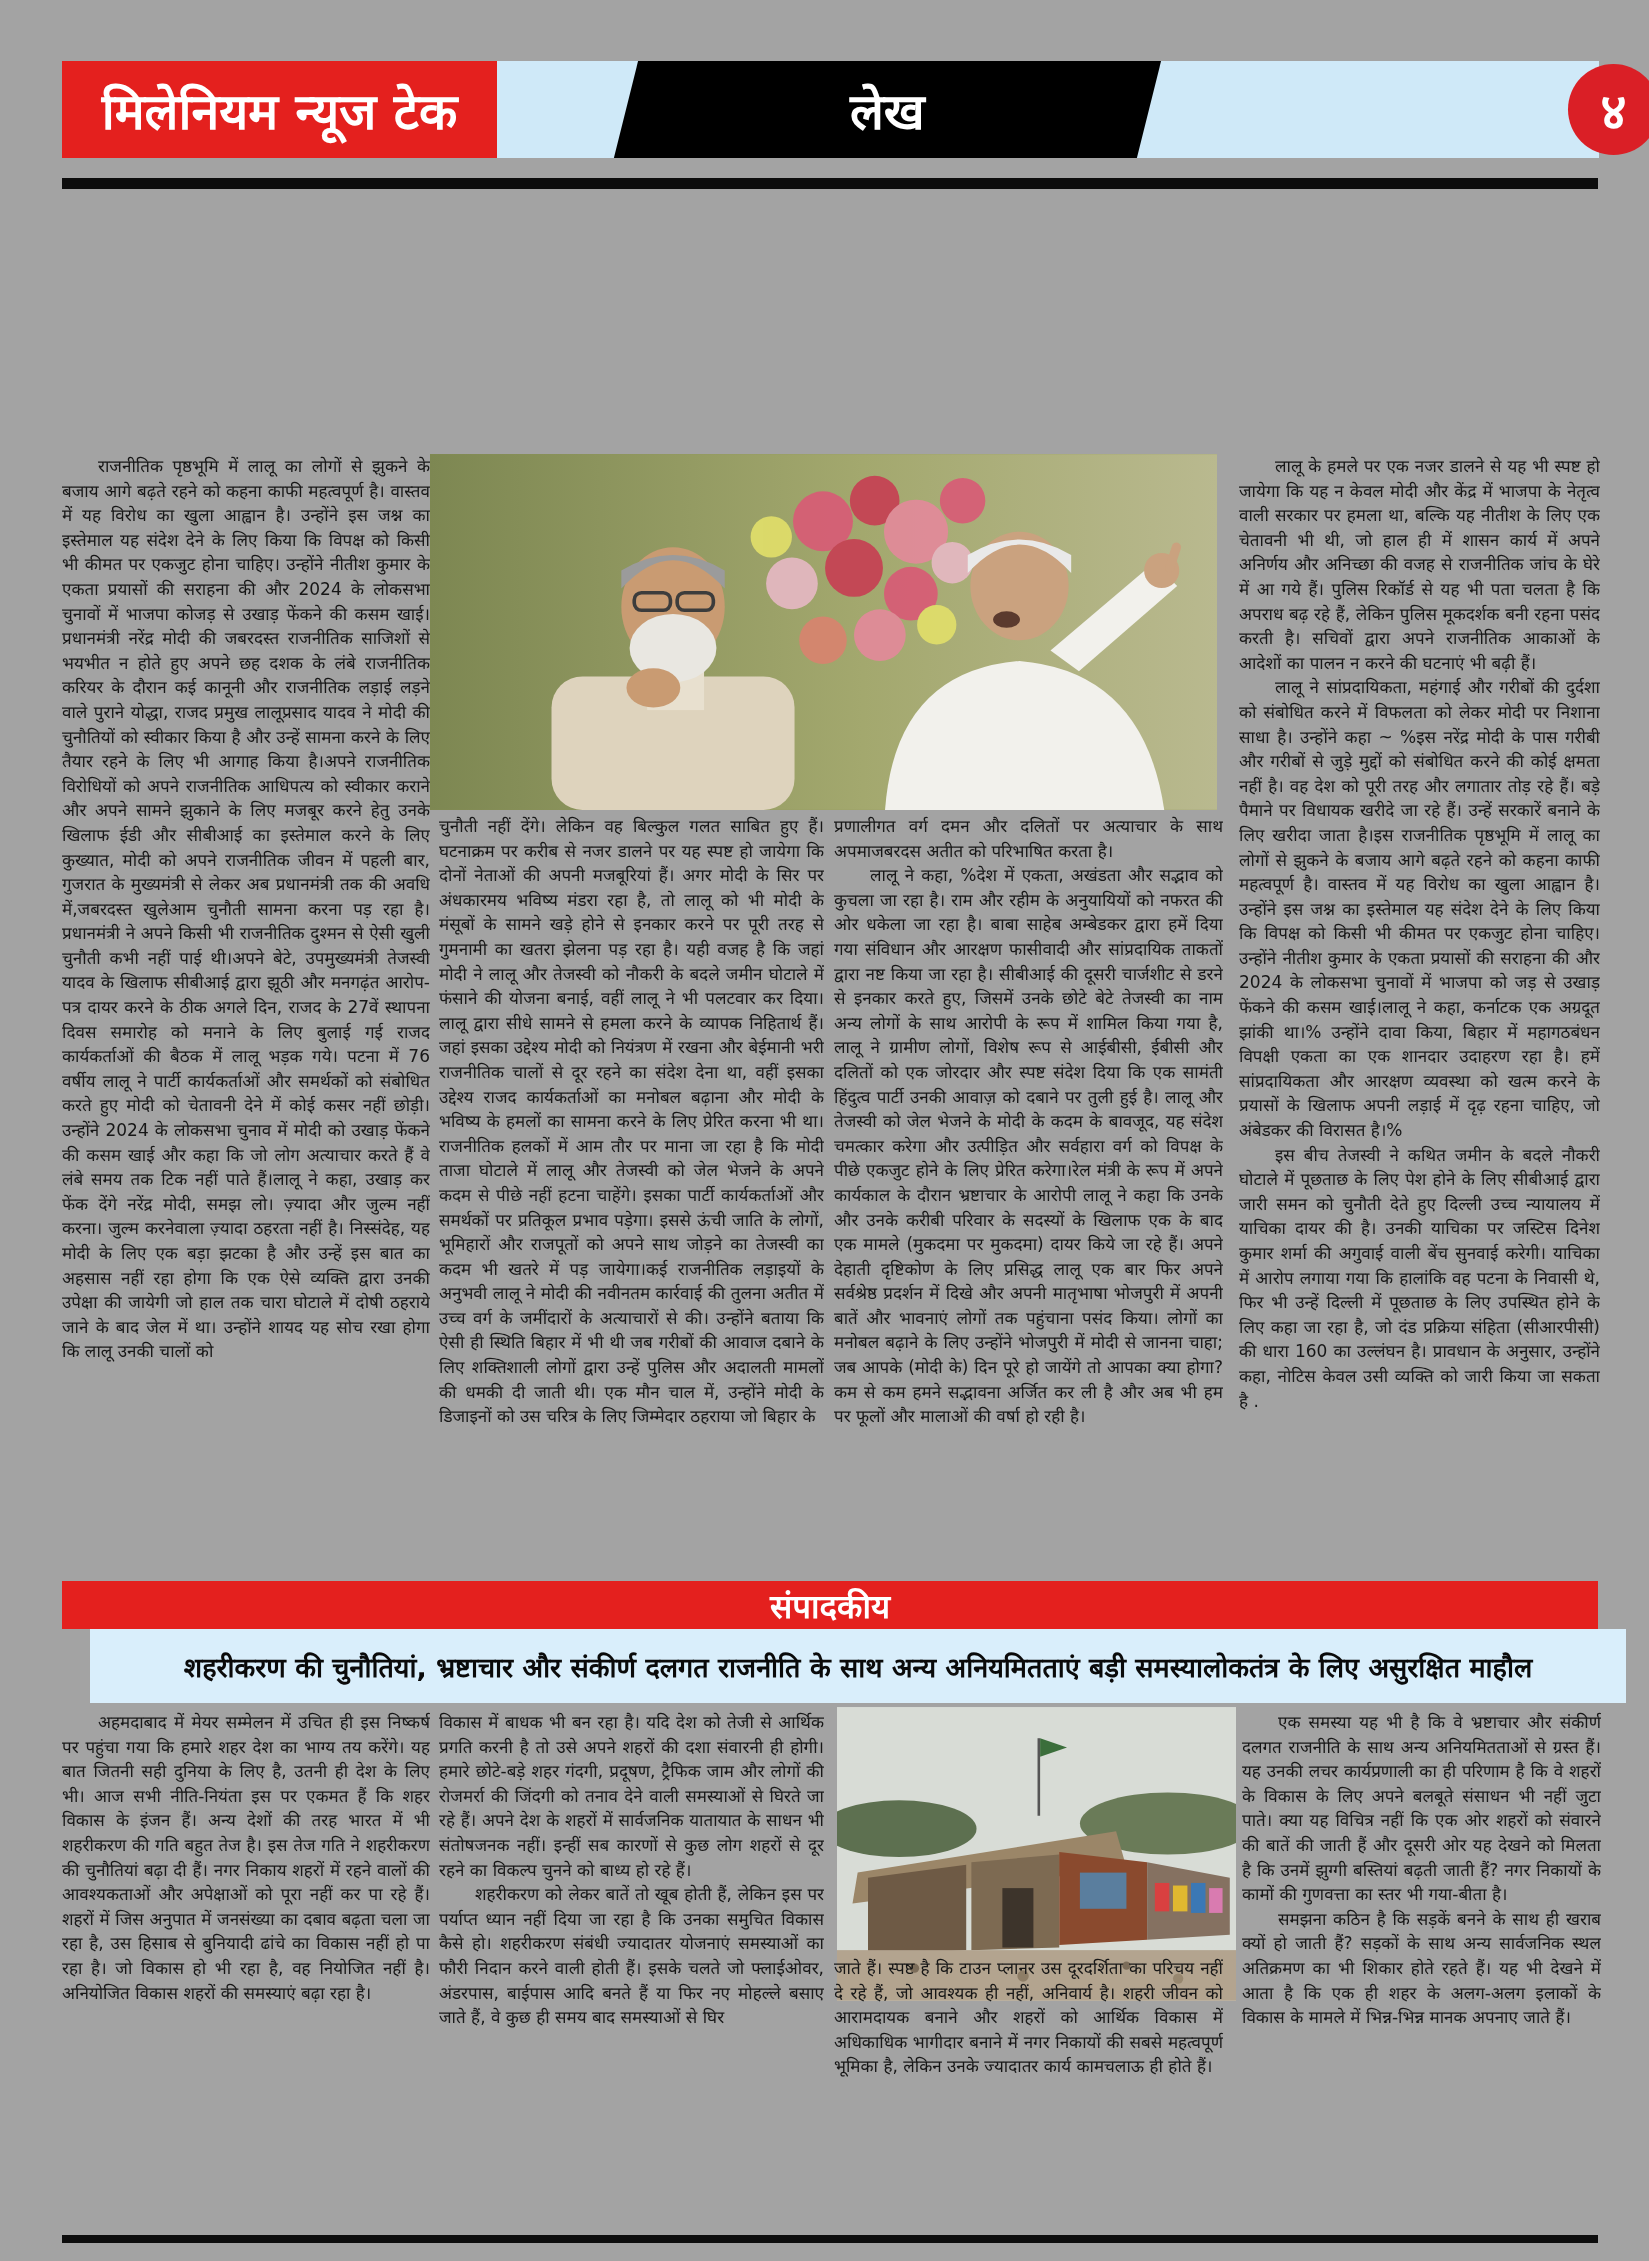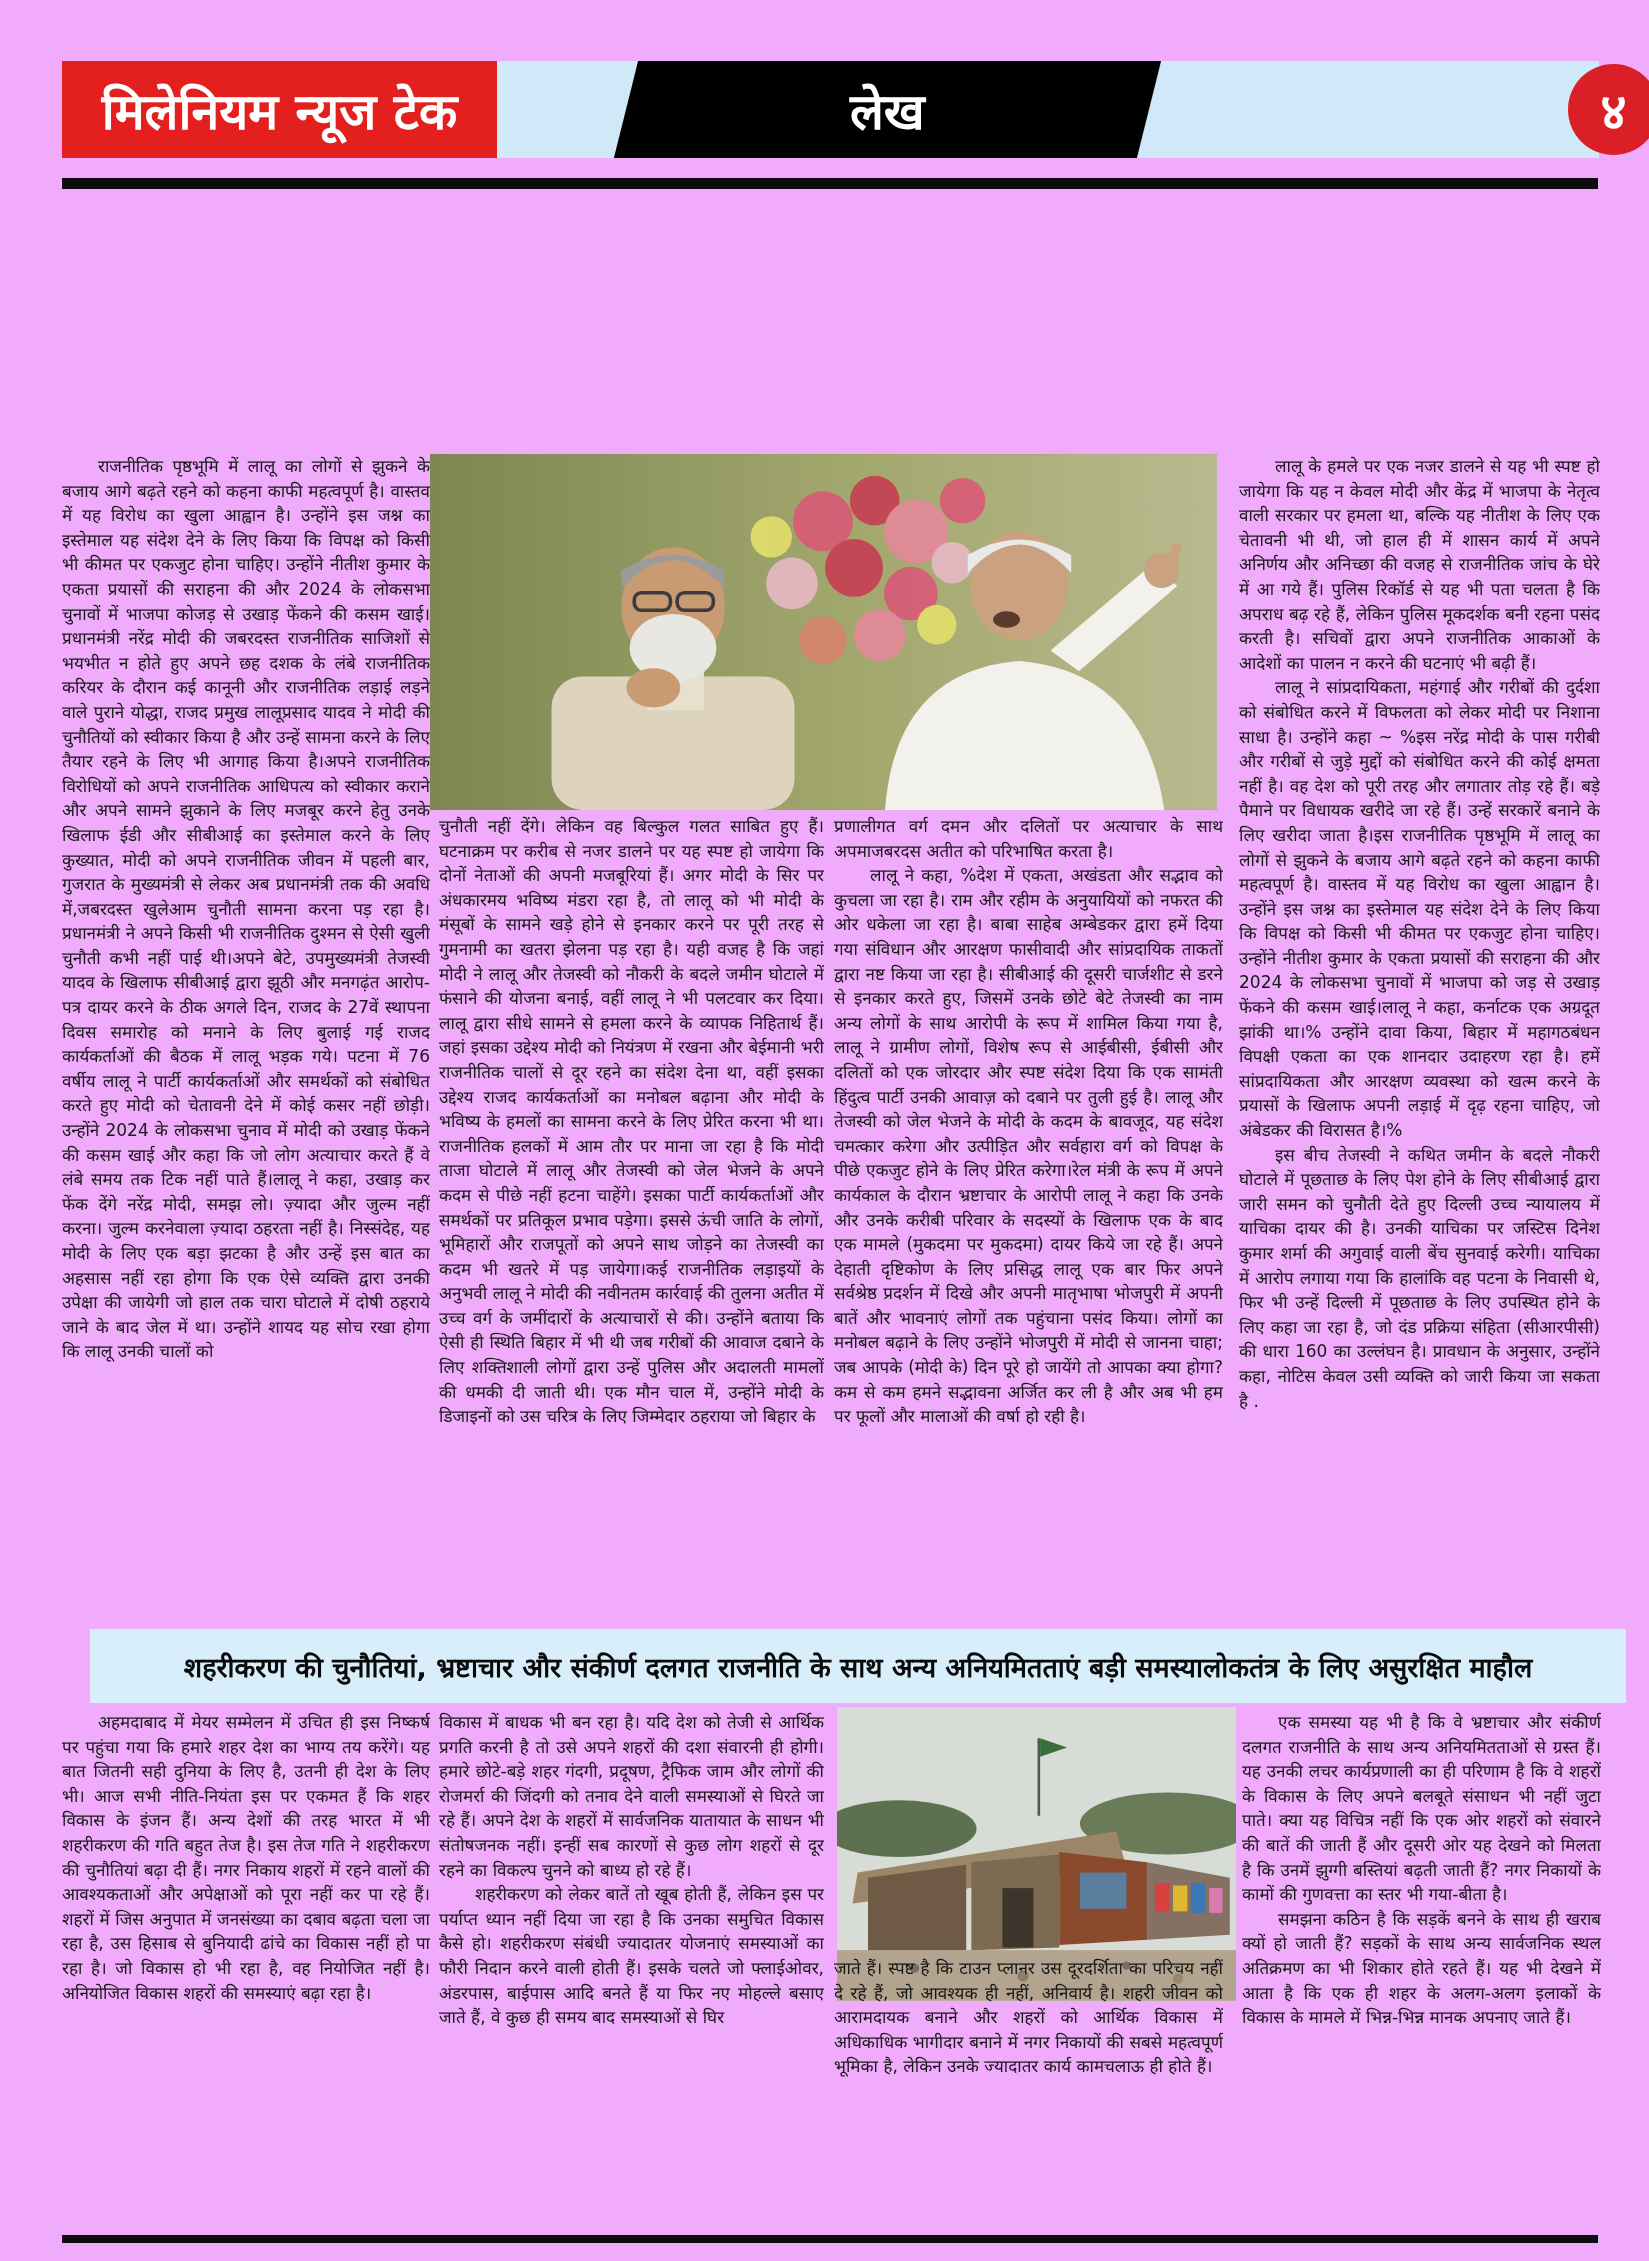--- a/index.html
+++ b/index.html
@@ -4,7 +4,7 @@
 <style>
   html,body{margin:0;padding:0;background:#ffffff;}
   body{width:1650px;height:2261px;position:relative;font-family:"DejaVu Sans","Liberation Sans",sans-serif;color:#141414;}
-  .page{position:absolute;left:0;top:0;width:1650px;height:2261px;background:#f0abfc;overflow:hidden;}
+  .page{position:absolute;left:0;top:0;width:1650px;height:2261px;background:#a3a3a3;overflow:hidden;}
   
   .masthead{position:absolute;left:62px;top:61px;width:1536px;height:97px;}
   .blue-strip{position:absolute;left:434px;top:0;width:1103px;height:97px;background:#cfe9f8;}

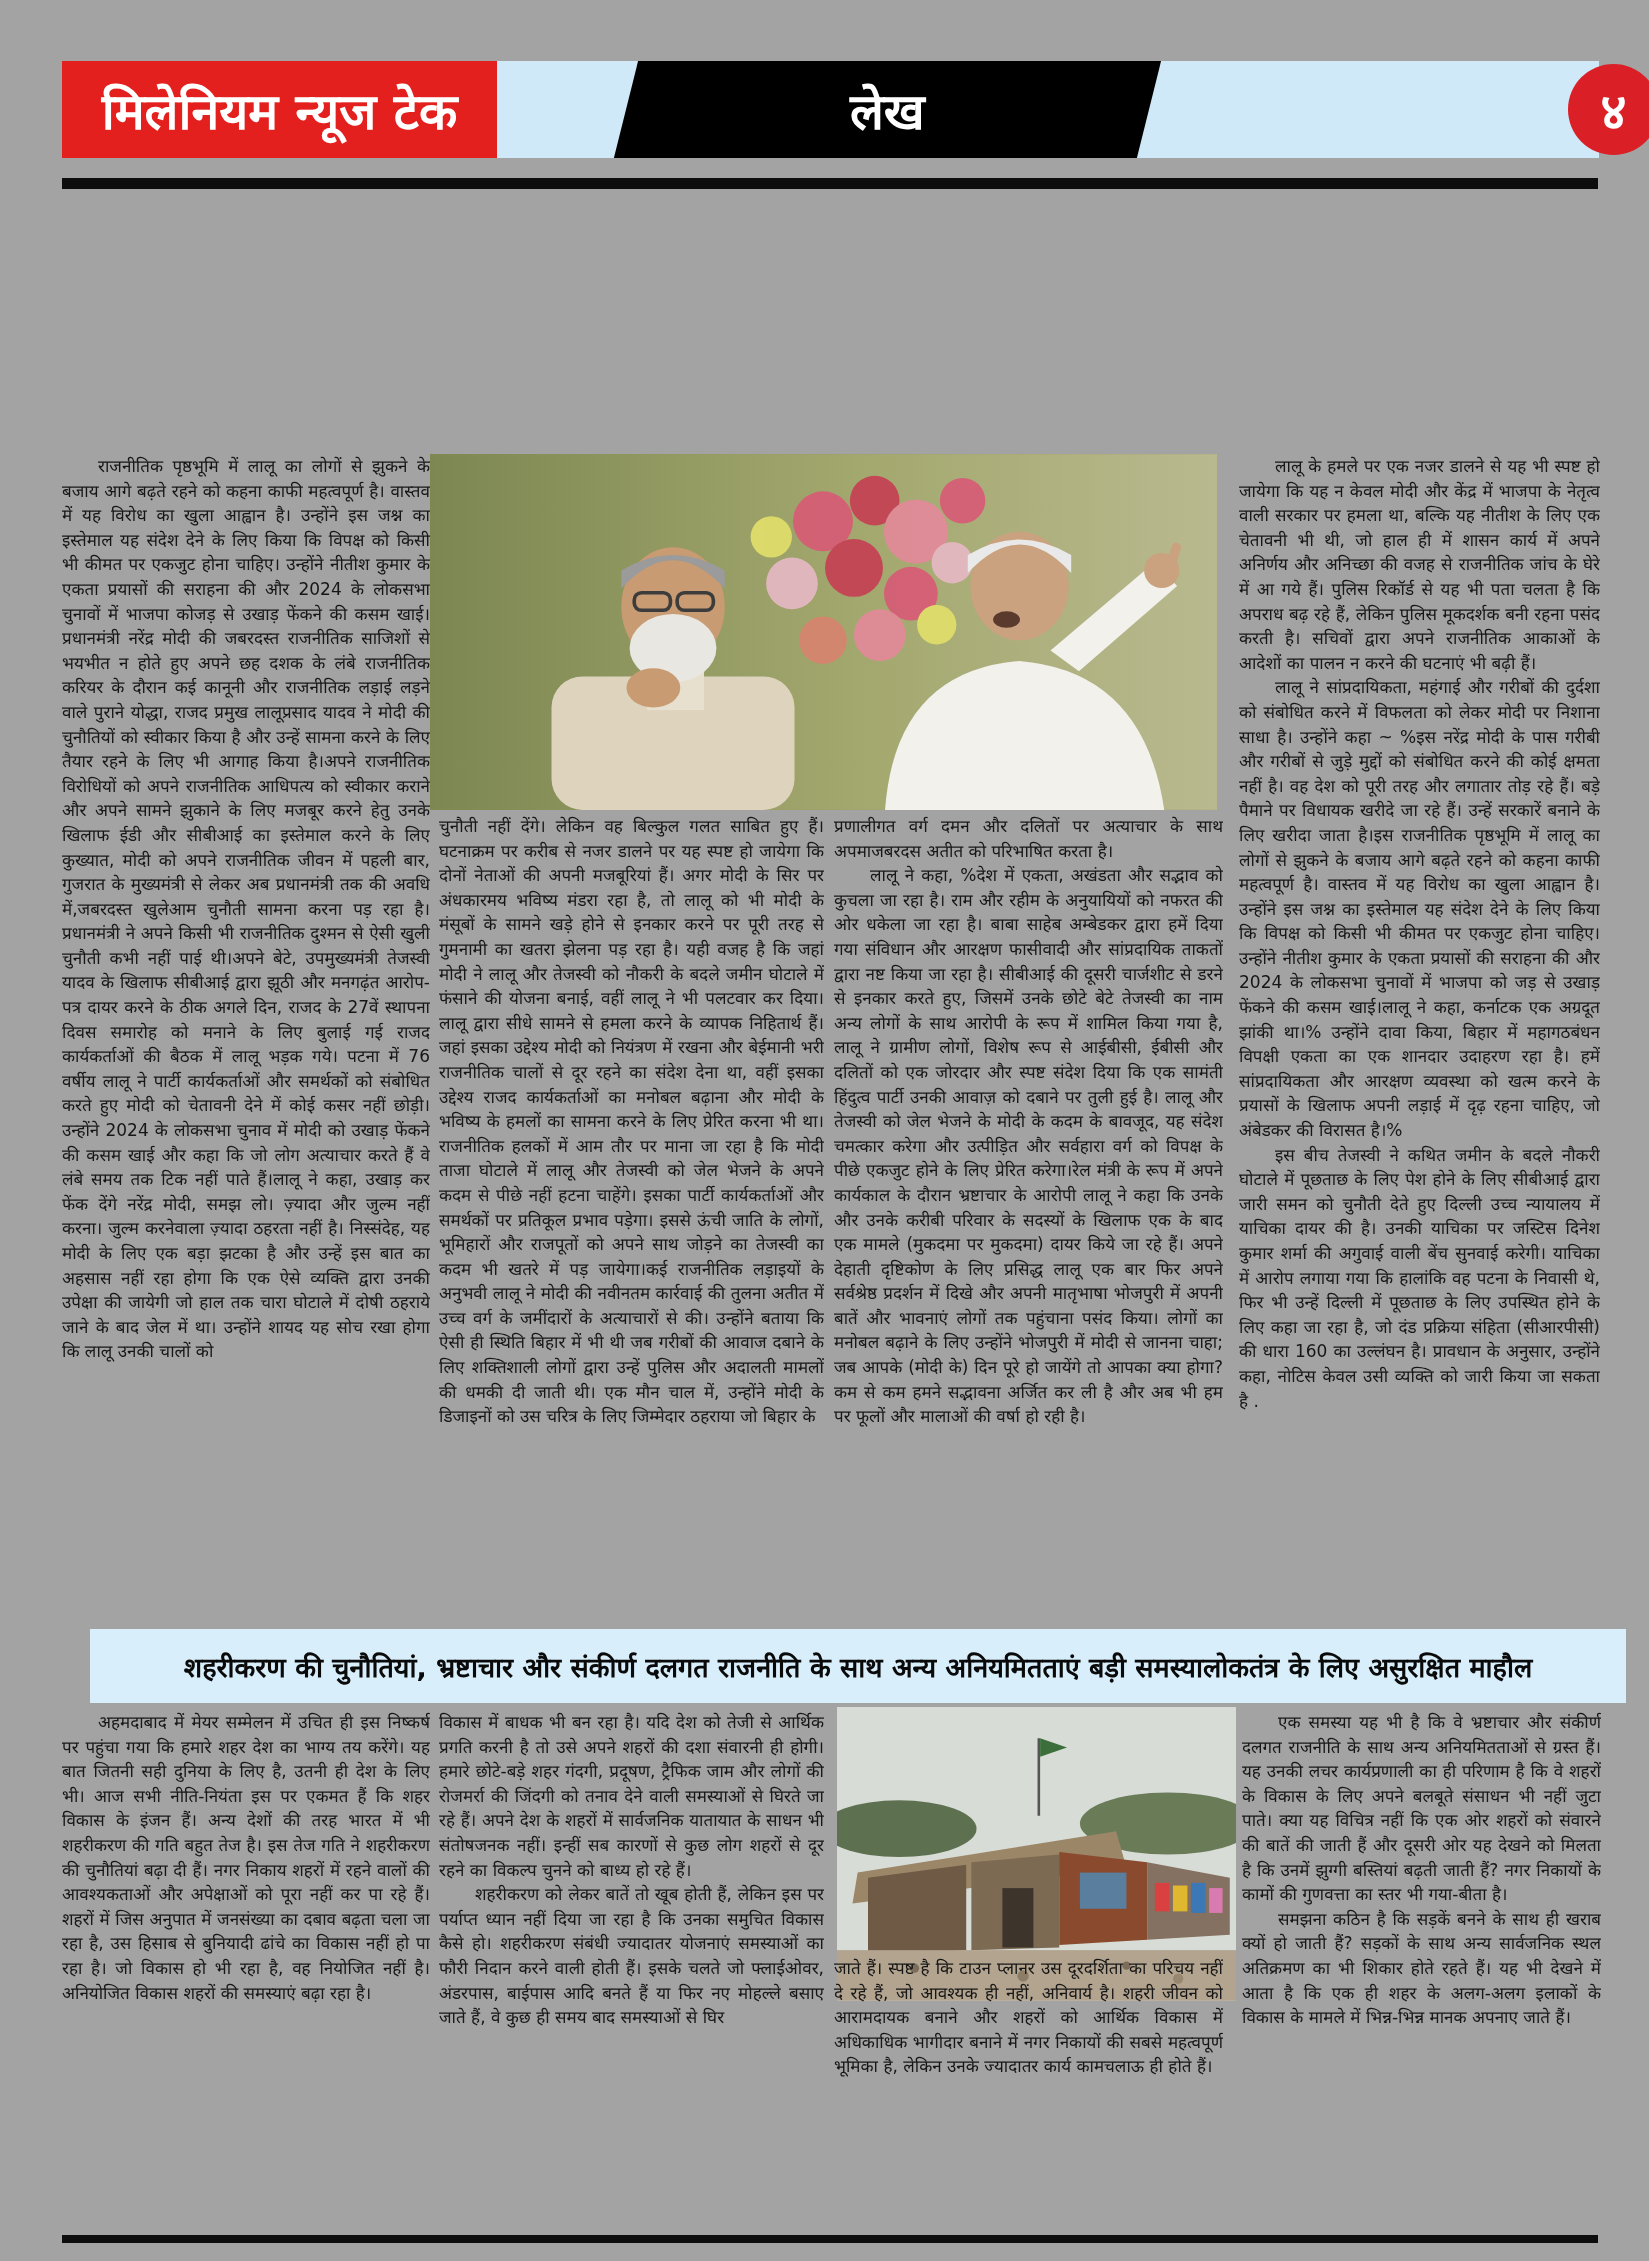--- a/index.html
+++ b/index.html
@@ -125,6 +125,9 @@
     <p class="ind">इस बीच तेजस्वी ने कथित जमीन के बदले नौकरी घोटाले में पूछताछ के लिए पेश होने के लिए सीबीआई द्वारा जारी समन को चुनौती देते हुए दिल्ली उच्च न्यायालय में याचिका दायर की है। उनकी याचिका पर जस्टिस दिनेश कुमार शर्मा की अगुवाई वाली बेंच सुनवाई करेगी। याचिका में आरोप लगाया गया कि हालांकि वह पटना के निवासी थे, फिर भी उन्हें दिल्ली में पूछताछ के लिए उपस्थित होने के लिए कहा जा रहा है, जो दंड प्रक्रिया संहिता (सीआरपीसी) की धारा 160 का उल्लंघन है। प्रावधान के अनुसार, उन्होंने कहा, नोटिस केवल उसी व्यक्ति को जारी किया जा सकता है .</p>
   </div>
 
+  <div class="ed-banner">
+    <span>संपादकीय</span>
+  </div>
   <div class="ed-subhead">
     <span>शहरीकरण की चुनौतियां, भ्रष्टाचार और संकीर्ण दलगत राजनीति के साथ अन्य अनियमितताएं बड़ी समस्यालोकतंत्र के लिए असुरक्षित माहौल</span>
   </div>

